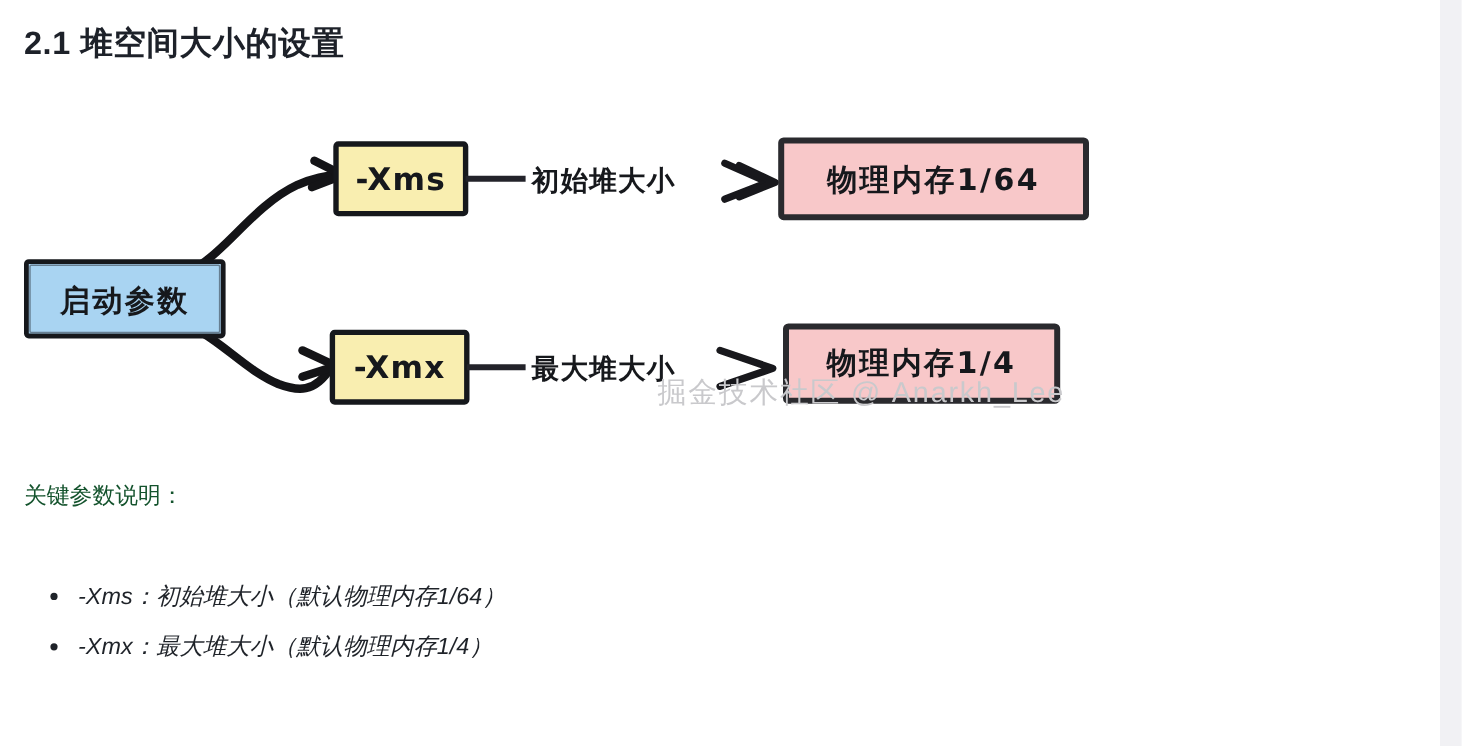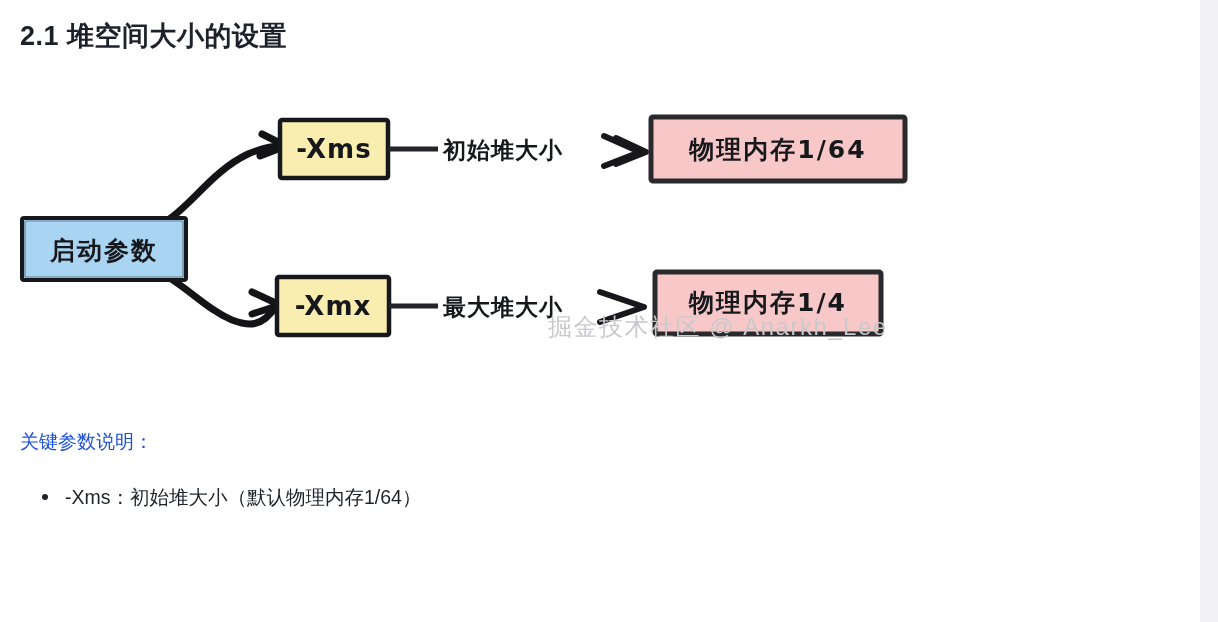--- a/index.html
+++ b/index.html
@@ -94,10 +94,10 @@
   .lead {
     position: absolute;
     left: 20px;
-    top: 428px;
+    top: 400px;
     font-size: 19px;
     line-height: 28px;
-    color: #1d4ed8;
+    color: #14532d;
     white-space: nowrap;
   }
 

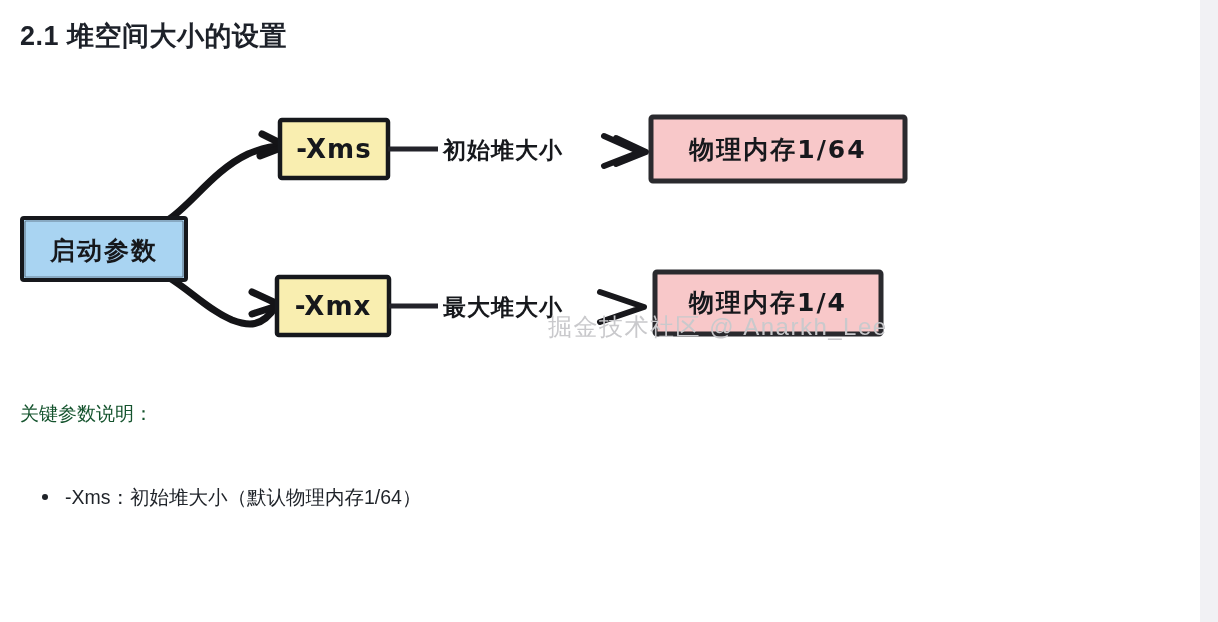--- a/index.html
+++ b/index.html
@@ -109,6 +109,7 @@
     margin: 0;
     padding: 0;
     list-style: none;
+    font-style: italic;
   }
   .bullet-list li {
     position: relative;

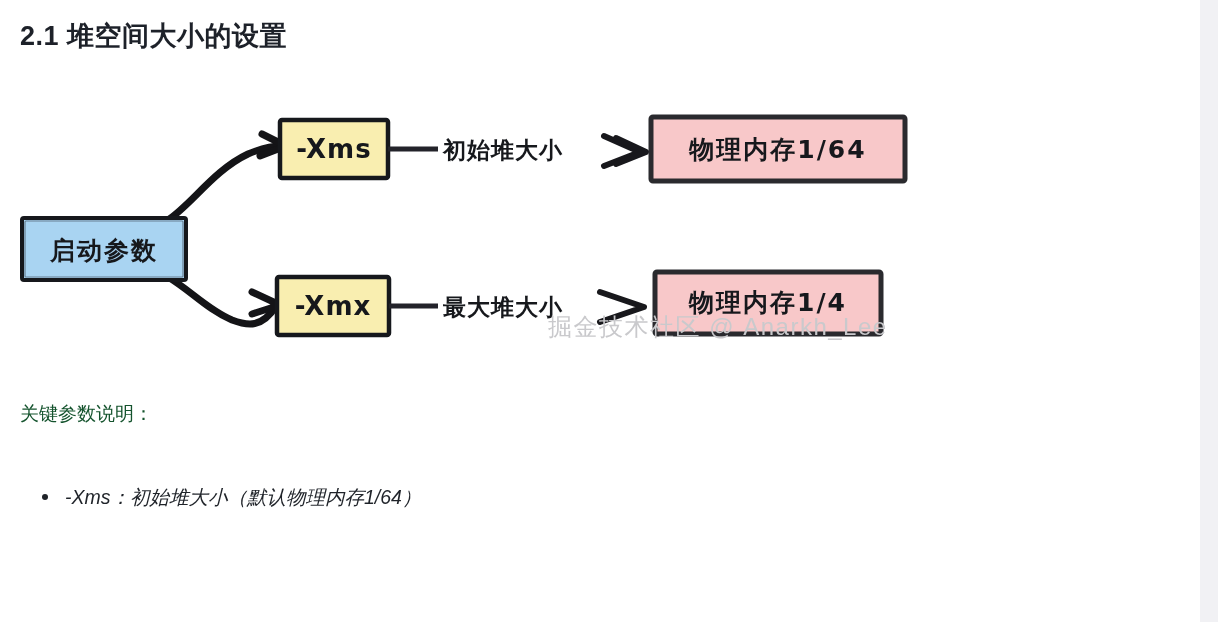--- a/index.html
+++ b/index.html
@@ -210,6 +210,10 @@
       <span class="dot"></span>
       <span>-Xms：初始堆大小（默认物理内存1/64）</span>
     </li>
+    <li>
+      <span class="dot"></span>
+      <span>-Xmx：最大堆大小（默认物理内存1/4）</span>
+    </li>
   </ul>
 
 </div>

